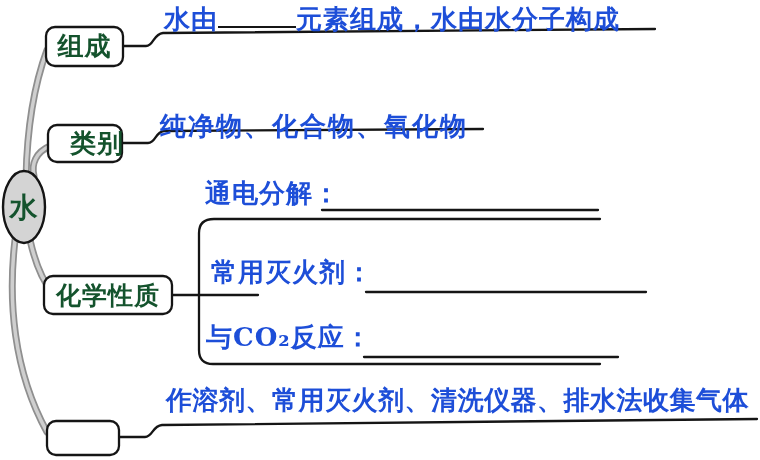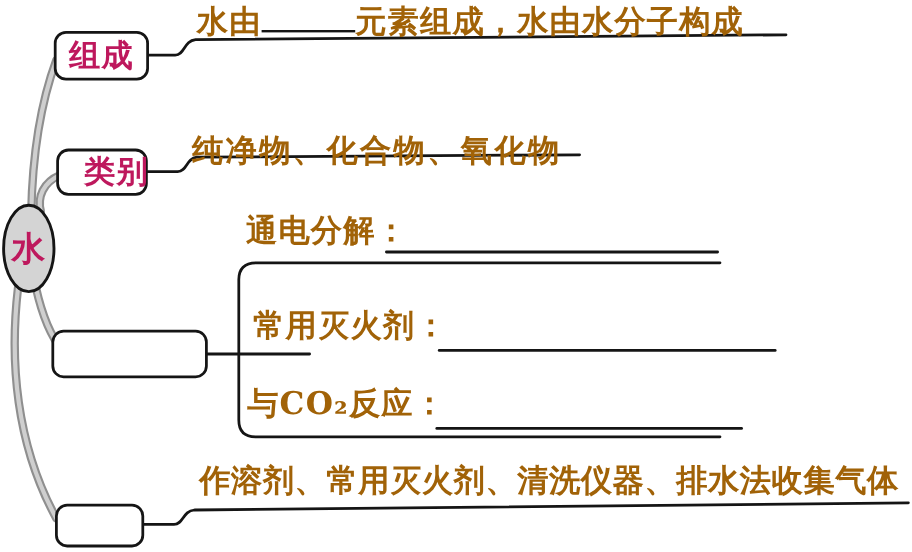--- a/index.html
+++ b/index.html
@@ -19,7 +19,7 @@
     line-height:1.15;
     letter-spacing:1px;
     white-space:nowrap;
-    color:#a16207;
+    color:#1d4ed8;
   }
   .node-label{
     position:absolute;

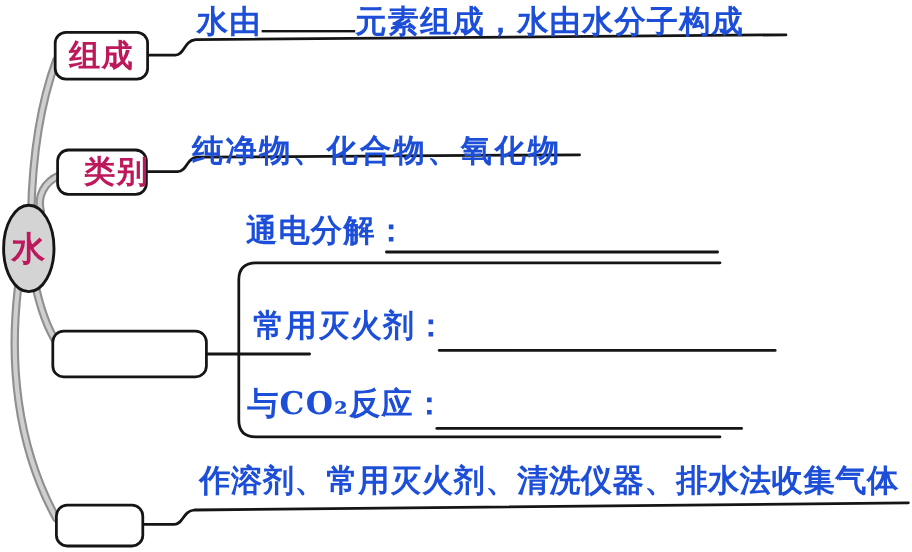--- a/index.html
+++ b/index.html
@@ -24,7 +24,7 @@
   .node-label{
     position:absolute;
     display:flex;align-items:center;justify-content:center;
-    font-weight:700;font-size:26px;letter-spacing:1px;color:#be185d;
+    font-weight:700;font-size:26px;letter-spacing:1px;color:#14532d;
   }
   .blank{
     display:inline-block;

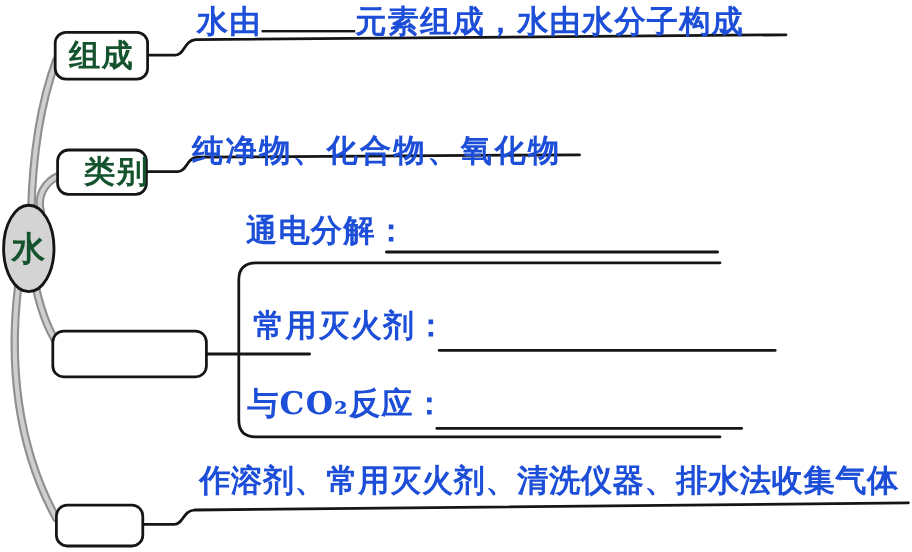--- a/index.html
+++ b/index.html
@@ -84,6 +84,7 @@
 
   <div class="node-label" style="left:46px;top:27px;width:77px;height:39px;">组成</div>
   <div class="node-label" style="left:48px;top:125px;width:74px;height:37px;padding-left:12px;">类别</div>
+  <div class="node-label" style="left:44px;top:276px;width:128px;height:38px;font-size:25px;">化学性质</div>
   <div class="node-label" style="left:47px;top:421px;width:72px;height:34px;font-size:25px;margin-top:45px;">用途</div>
 
   <div class="txt" style="left:164px;top:5px;">

